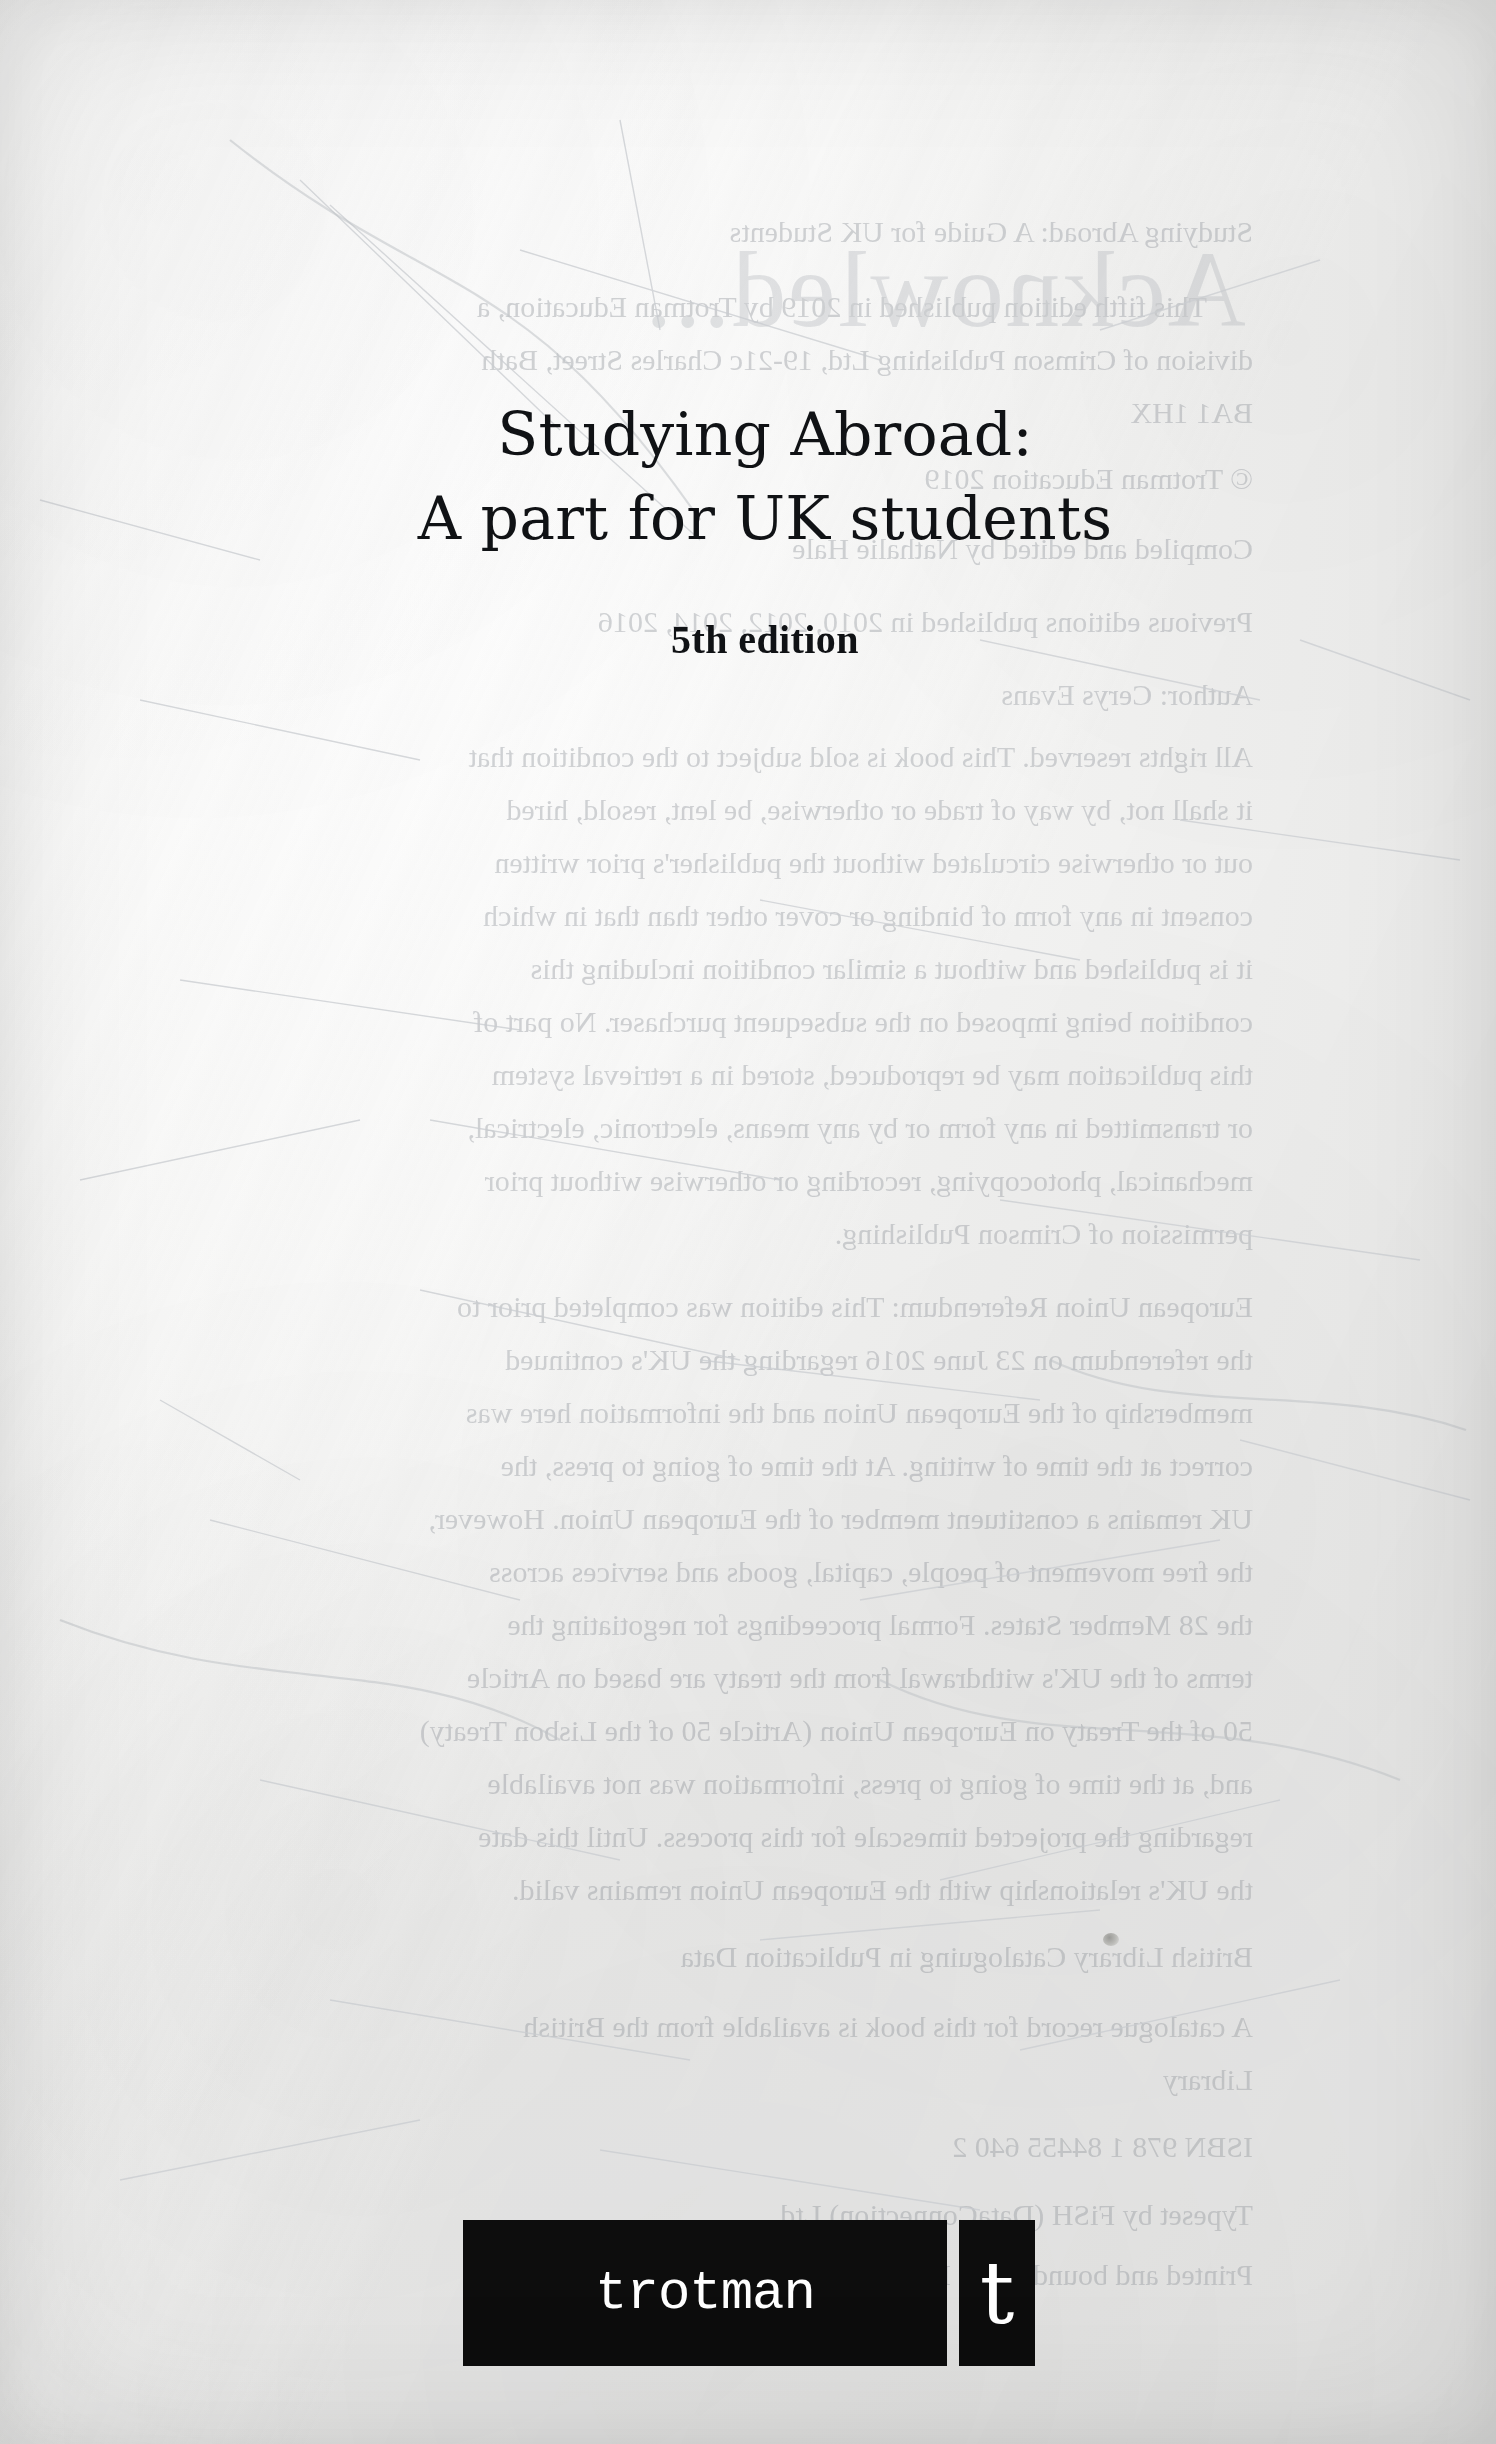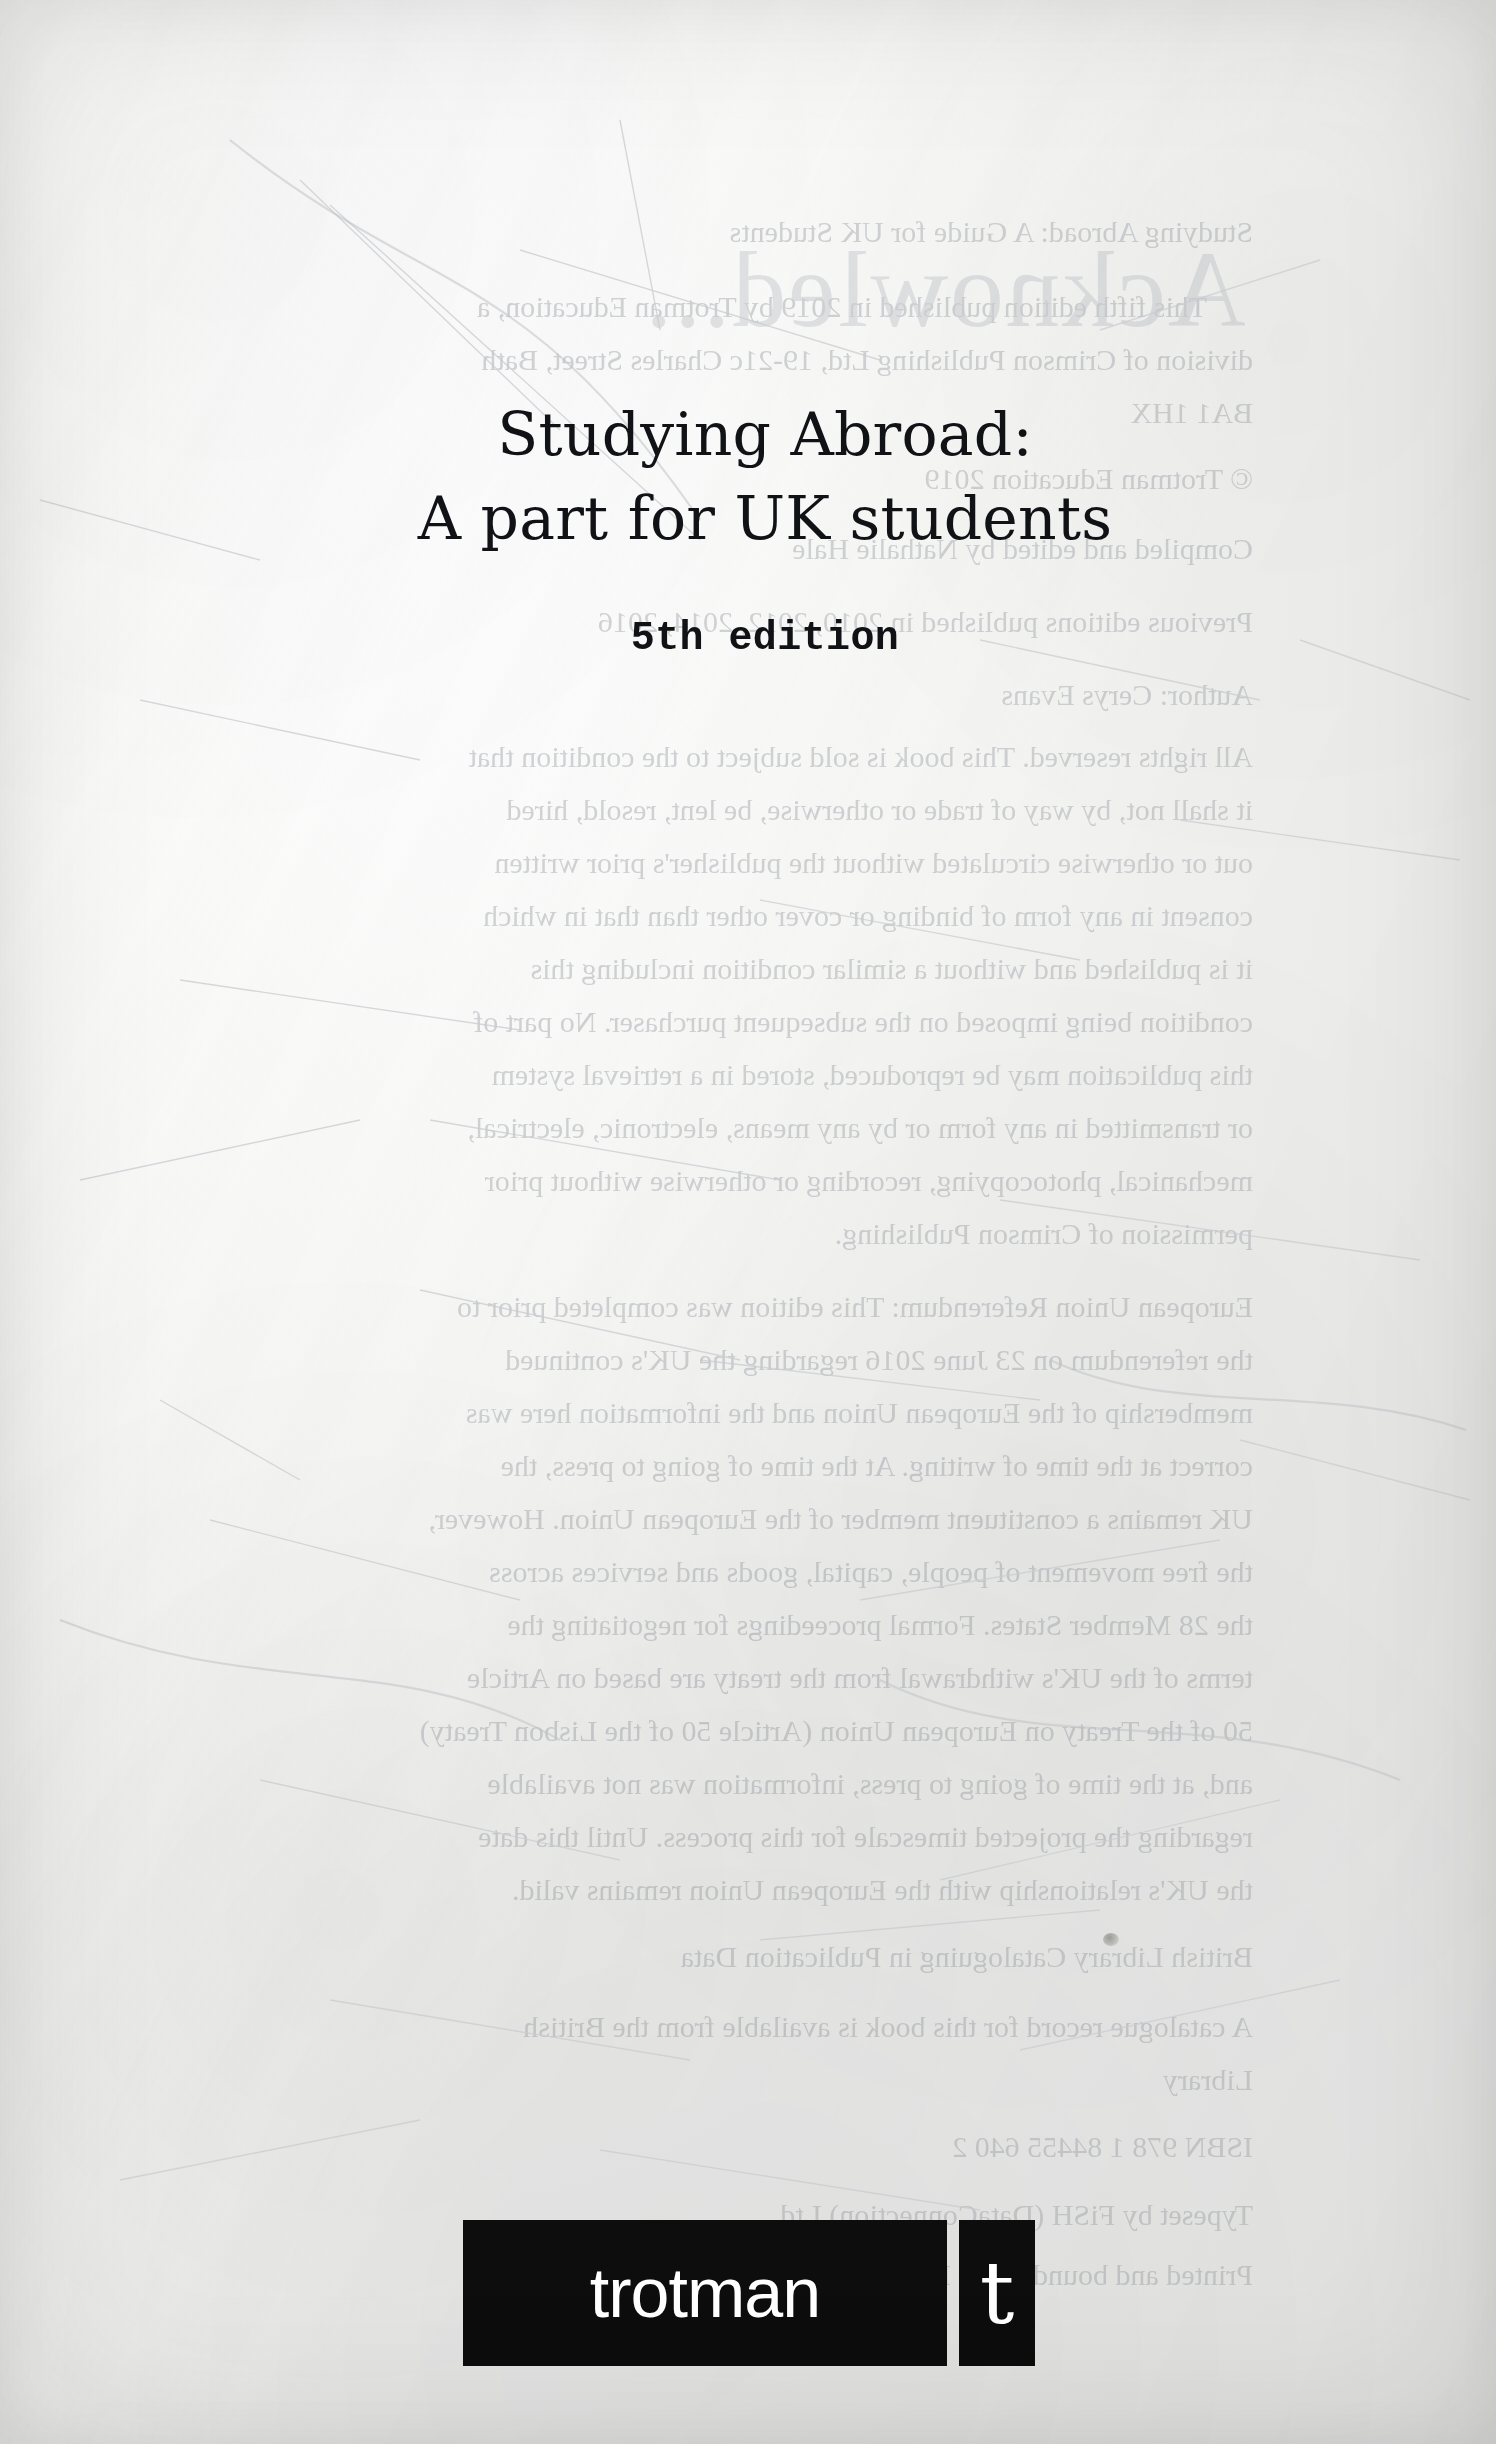--- a/index.html
+++ b/index.html
@@ -105,7 +105,7 @@
   }
   #title-block .edition {
     margin-top: 56px;
-    font-family: Liberation Mono, monospace;
+    font-family: Liberation Serif, serif;
     font-weight: bold;
     font-size: 40px;
     letter-spacing: 0.4px;

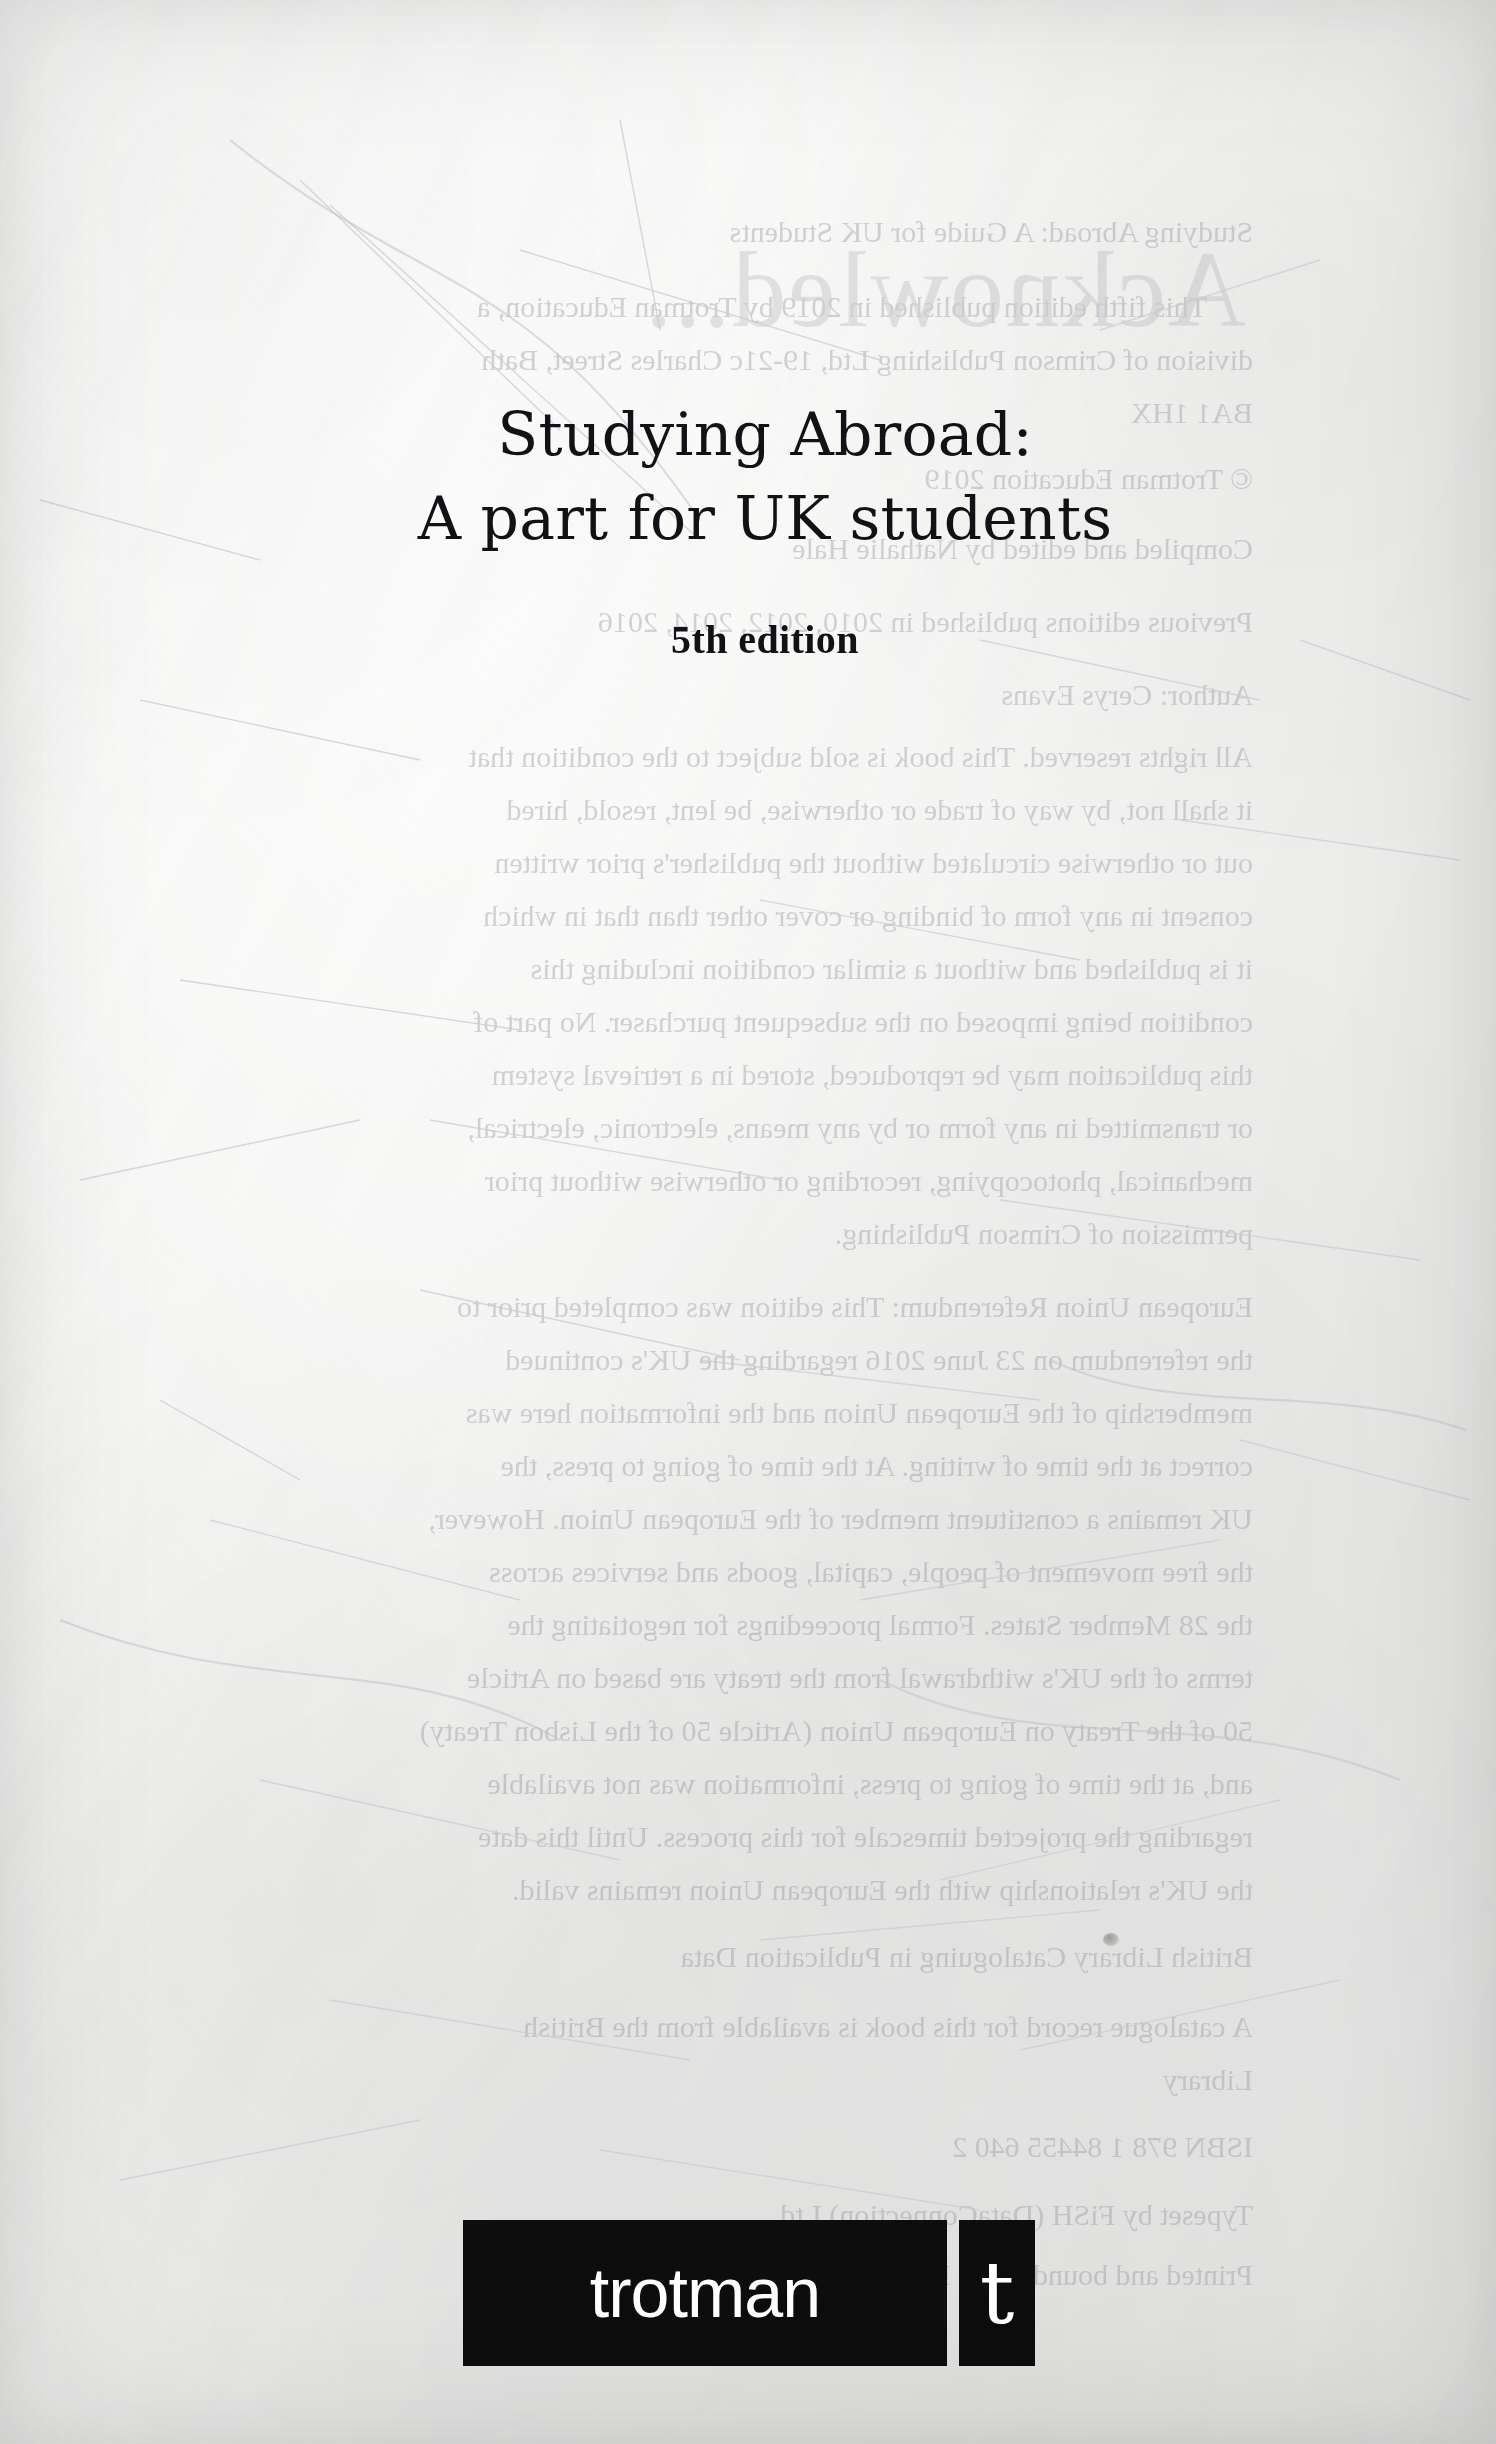--- a/index.html
+++ b/index.html
@@ -129,8 +129,8 @@
     display: flex;
     align-items: center;
     justify-content: center;
-    font-family: Liberation Sans, sans-serif;
-    font-size: 70px;
+    font-family: Liberation Mono, monospace;
+    font-size: 54px;
     letter-spacing: -1px;
     padding-right: 0;
     box-sizing: border-box;

